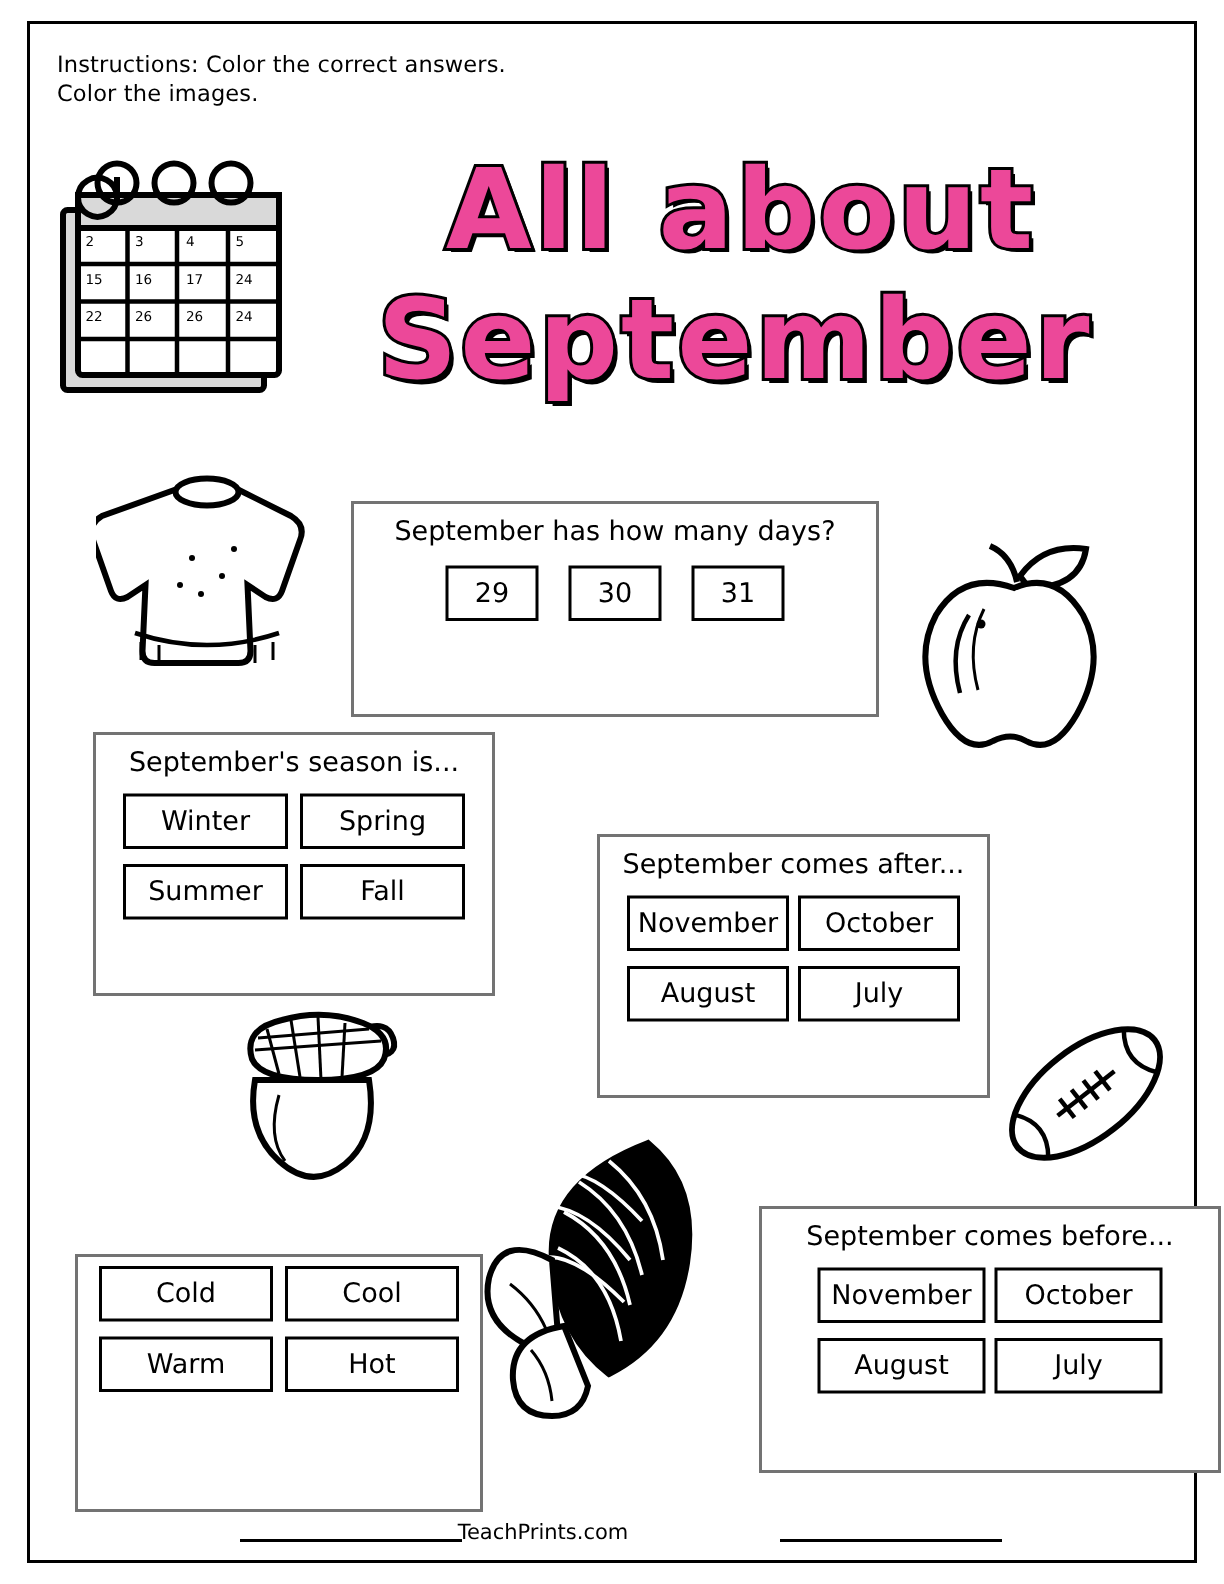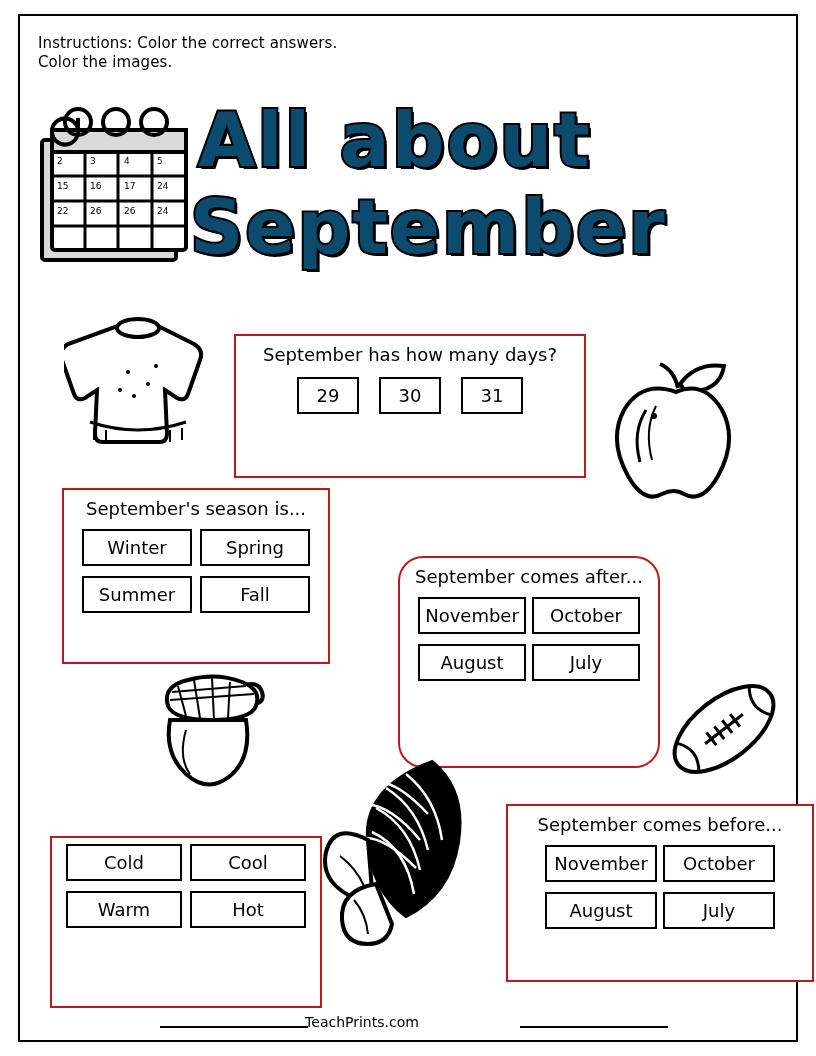--- a/index.html
+++ b/index.html
@@ -71,13 +71,14 @@
     font-size: 76px;
     line-height: 0.98;
     letter-spacing: 2px;
-    color: #0c4a6e;
+    color: #ec4899;
     -webkit-text-stroke: 4px #000;
     paint-order: stroke fill;
     text-shadow:
       3px 3px 0 #000,
       -1px -1px 0 #000;
     margin: 0;
+    text-align: center;
   }
   .title-line.l1 { margin-left: 8px; font-size: 74px; }
   .title-line.l2 { margin-left: 0px; font-size: 74px; margin-top: 14px; }

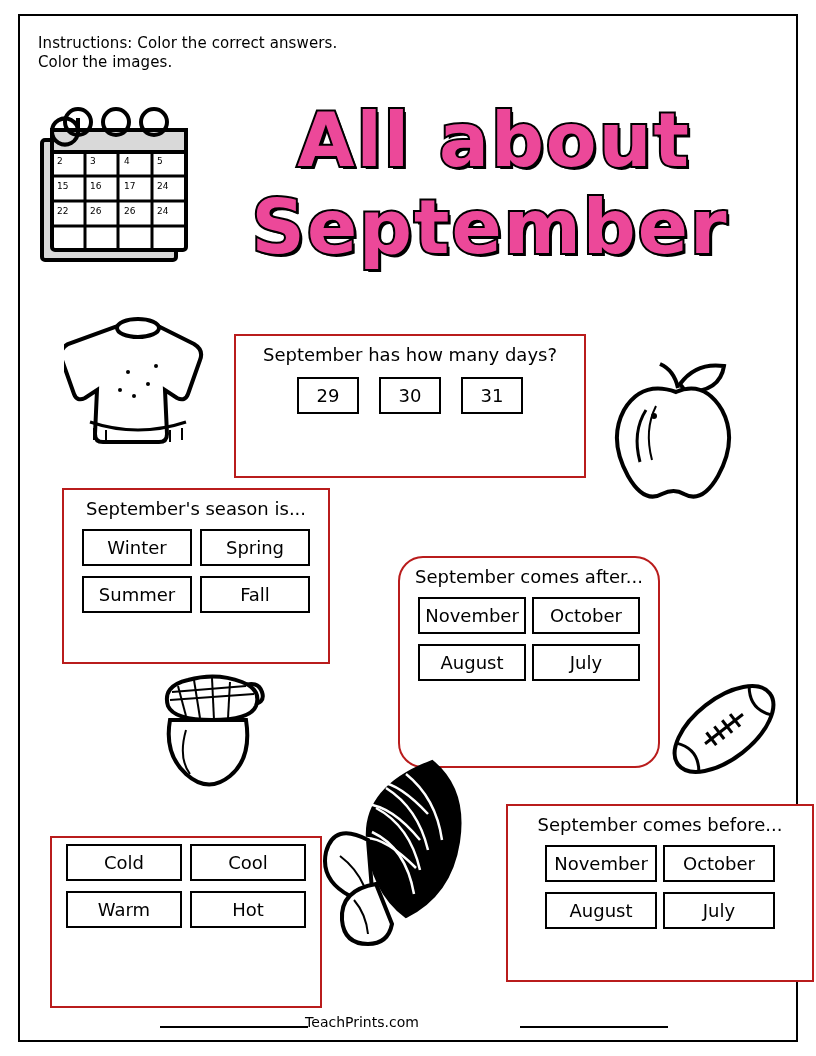--- a/index.html
+++ b/index.html
@@ -86,7 +86,7 @@
   
   .qbox {
     position: absolute;
-    border: 2px solid #b91c1c;
+    border: 2px solid #737373;
     box-sizing: border-box;
     background: #fff;
   }

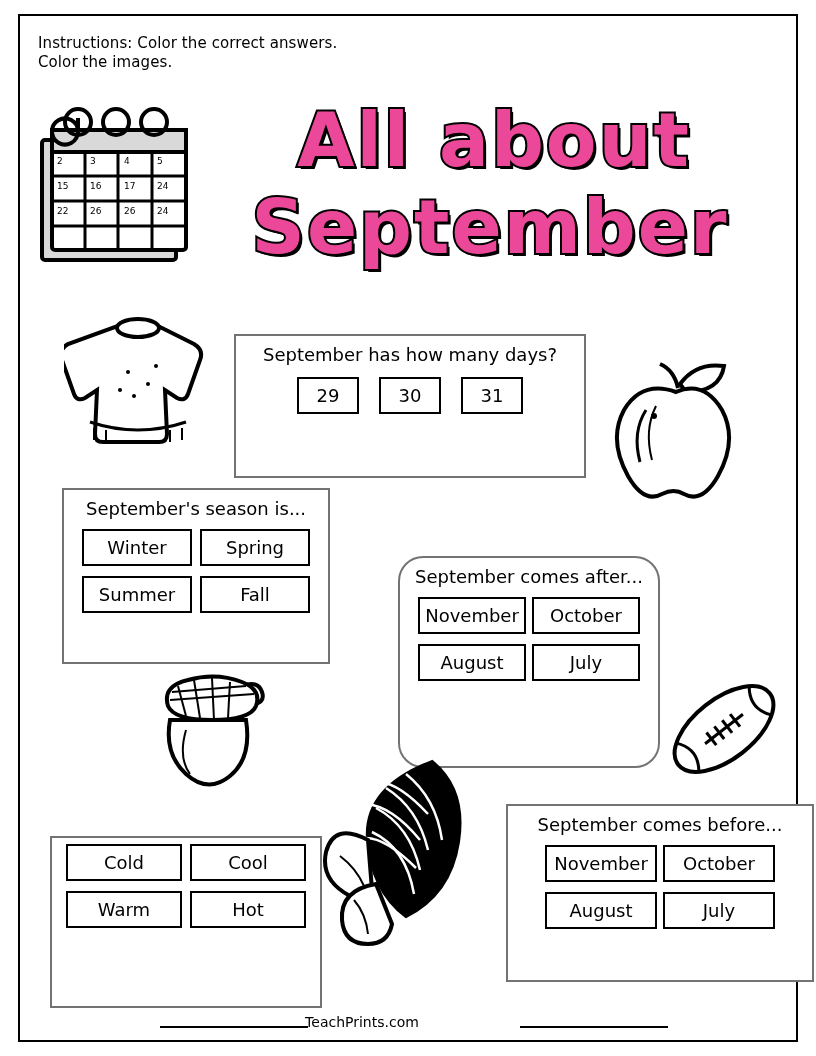--- a/index.html
+++ b/index.html
@@ -123,7 +123,7 @@
   #box-season .opts { gap: 10px 8px; padding-top: 6px; }
 
   
-  #box-after { left: 398px; top: 556px; width: 262px; height: 212px; border-radius: 25px; }
+  #box-after { left: 398px; top: 556px; width: 262px; height: 176px; }
   #box-after .opt { width: 108px; }
   #box-after .opts { gap: 10px 6px; padding-top: 6px; }
 

